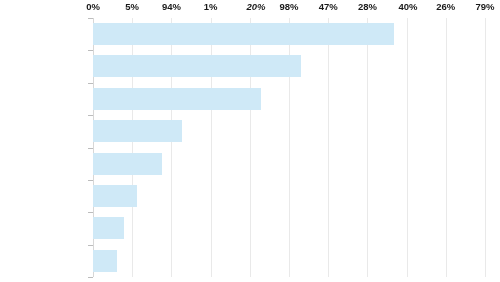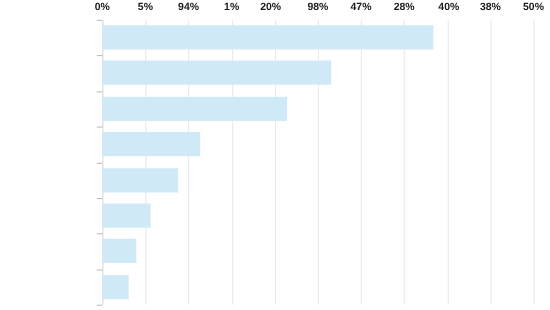--- a/index.html
+++ b/index.html
@@ -96,7 +96,7 @@
       <div class="gridline" style="left: 117.6px;"></div>
       <div class="xtick-label" style="left: 117.6px; top: -17px;">1%</div>
       <div class="gridline" style="left: 156.8px;"></div>
-      <div class="xtick-label" style="left: 153px; top: -17px;">20%</div>
+      <div class="xtick-label" style="left: 163px; top: -17px; font-style: italic;">20%</div>
       <div class="gridline" style="left: 196px;"></div>
       <div class="xtick-label" style="left: 196px; top: -17px;">98%</div>
       <div class="gridline" style="left: 235.2px;"></div>

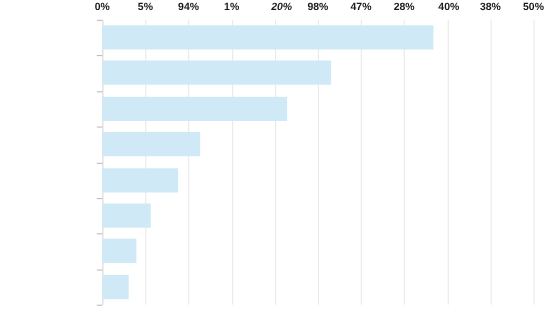--- a/index.html
+++ b/index.html
@@ -106,7 +106,7 @@
       <div class="gridline" style="left: 313.6px;"></div>
       <div class="xtick-label" style="left: 315px; top: -17px;">40%</div>
       <div class="gridline" style="left: 352.8px;"></div>
-      <div class="xtick-label" style="left: 352.8px; top: -17px;">38%</div>
+      <div class="xtick-label" style="left: 352.8px; top: -17px;">26%</div>
       <div class="gridline" style="left: 392px;"></div>
       <div class="xtick-label" style="left: 392px; top: -17px;">50%</div>
       <div class="row" style="top: 0px;">

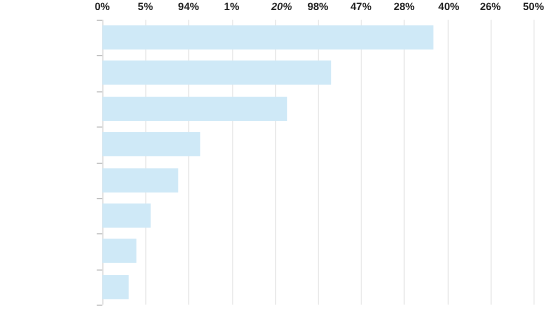--- a/index.html
+++ b/index.html
@@ -108,7 +108,7 @@
       <div class="gridline" style="left: 352.8px;"></div>
       <div class="xtick-label" style="left: 352.8px; top: -17px;">26%</div>
       <div class="gridline" style="left: 392px;"></div>
-      <div class="xtick-label" style="left: 392px; top: -17px;">50%</div>
+      <div class="xtick-label" style="left: 392px; top: -17px;">79%</div>
       <div class="row" style="top: 0px;">
         <div class="ytick" style="top: 0px;"></div>
         <div class="bar" style="width: 301.056px; background: rgb(207, 233, 247);"></div>

